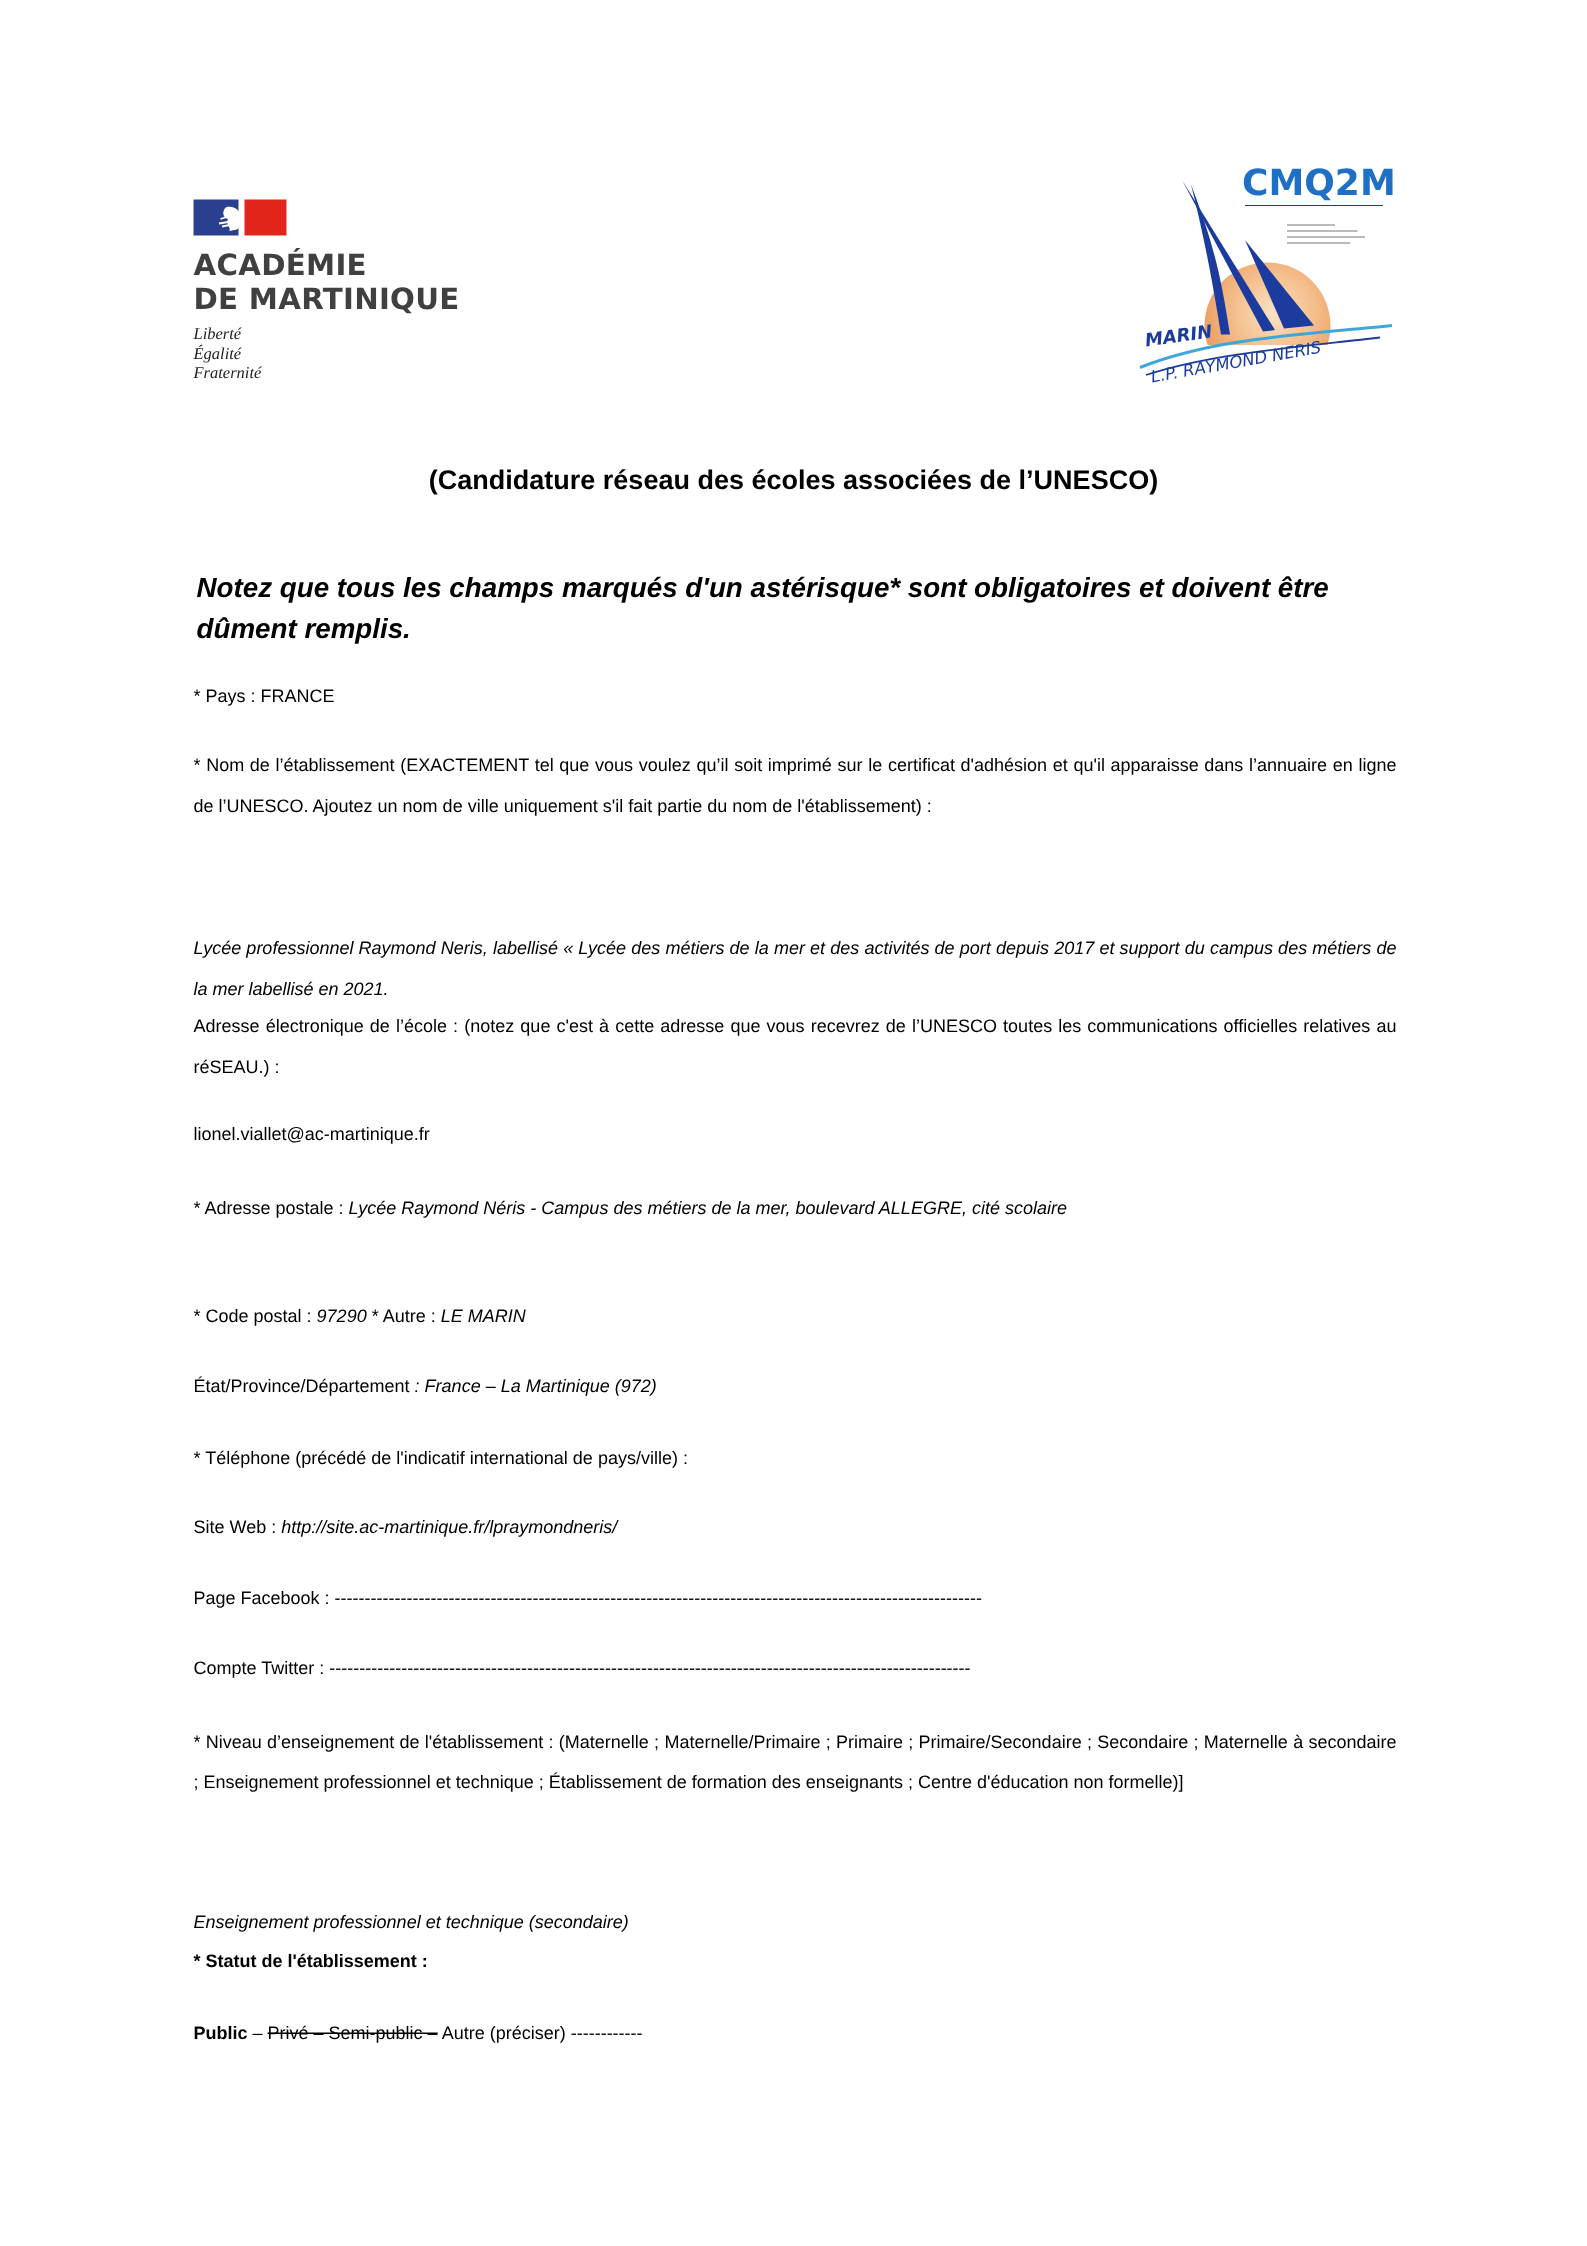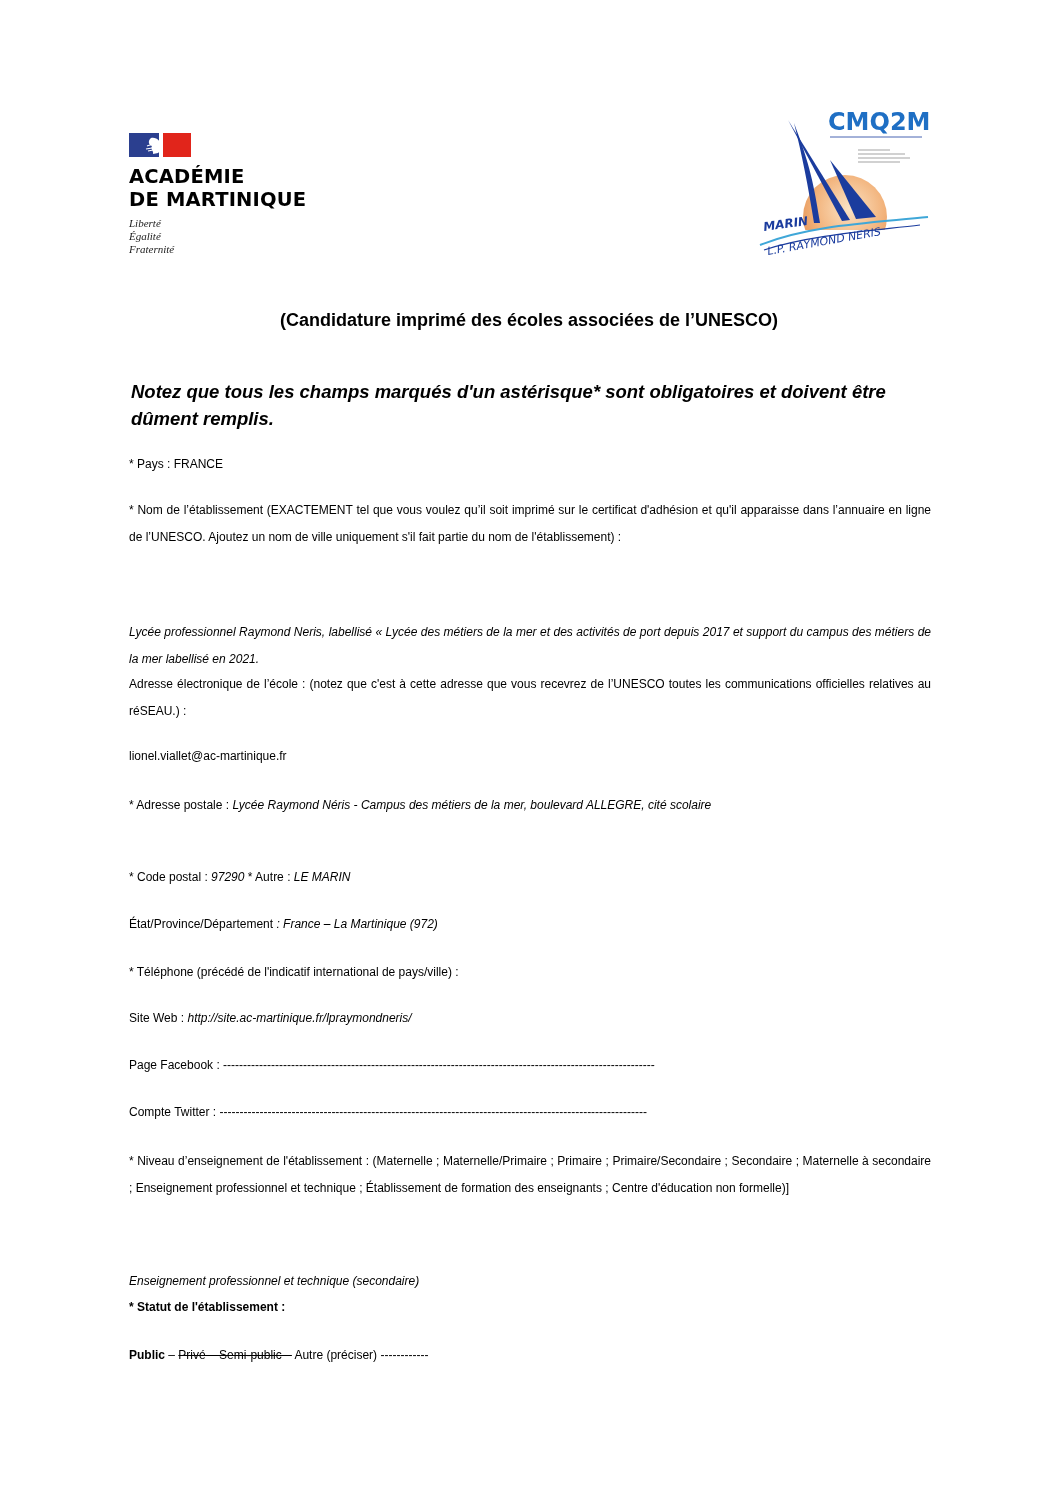--- a/index.html
+++ b/index.html
@@ -15,7 +15,7 @@
   .flag .red { width: 28px; height: 24px; background: #e1251b; }
   .flag .marianne { position: absolute; left: 16px; top: 4px; width: 18px; height: 18px; }
   .acad-name { margin-top: 8px; font-family: "DejaVu Sans", sans-serif; font-weight: bold;
-               font-size: 19.5px; line-height: 23px; letter-spacing: 0.2px; color: #000000; }
+               font-size: 19.5px; line-height: 23px; letter-spacing: 0.2px; color: #404040; }
   .devise { margin-top: 6px; font-family: "Liberation Serif", serif; font-style: italic;
             font-size: 11px; line-height: 13px; color: #222; }
 

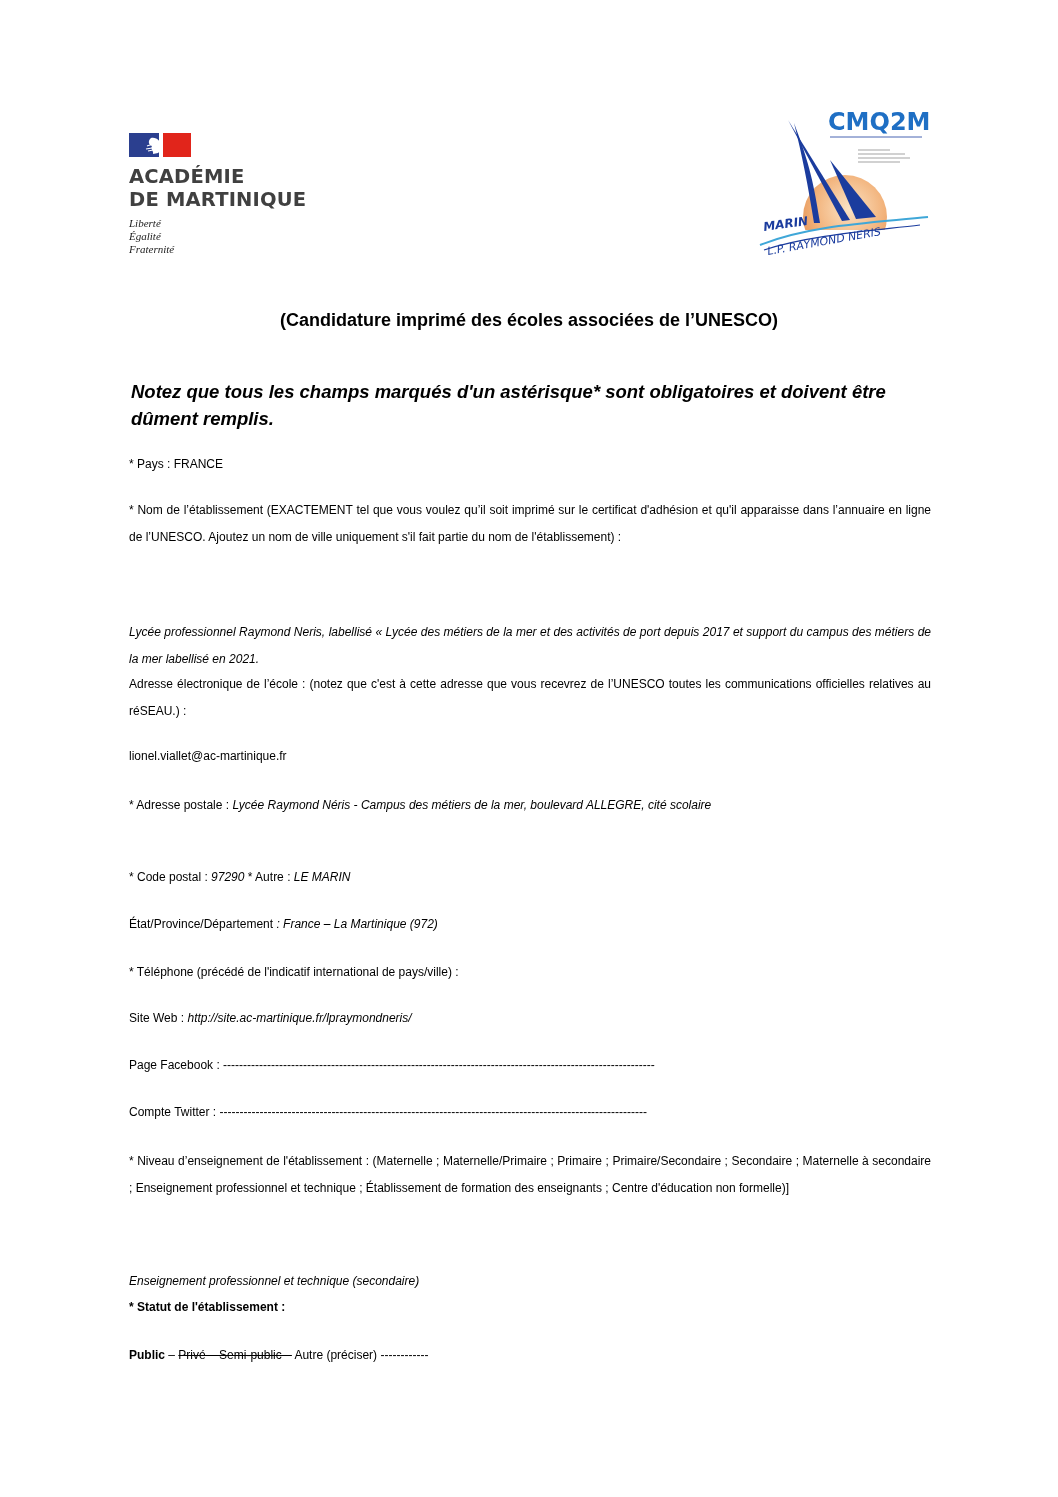--- a/index.html
+++ b/index.html
@@ -87,7 +87,7 @@
   </div>
 
   <div class="title">
-    <div>(Candidature imprimé des écoles associées de l’UNESCO)</div>
+    <div>(Candidature réseau des écoles associées de l’UNESCO)</div>
   </div>
 
   <div class="note">Notez que tous les champs marqués d'un astérisque* sont obligatoires et doivent être dûment remplis.</div>

